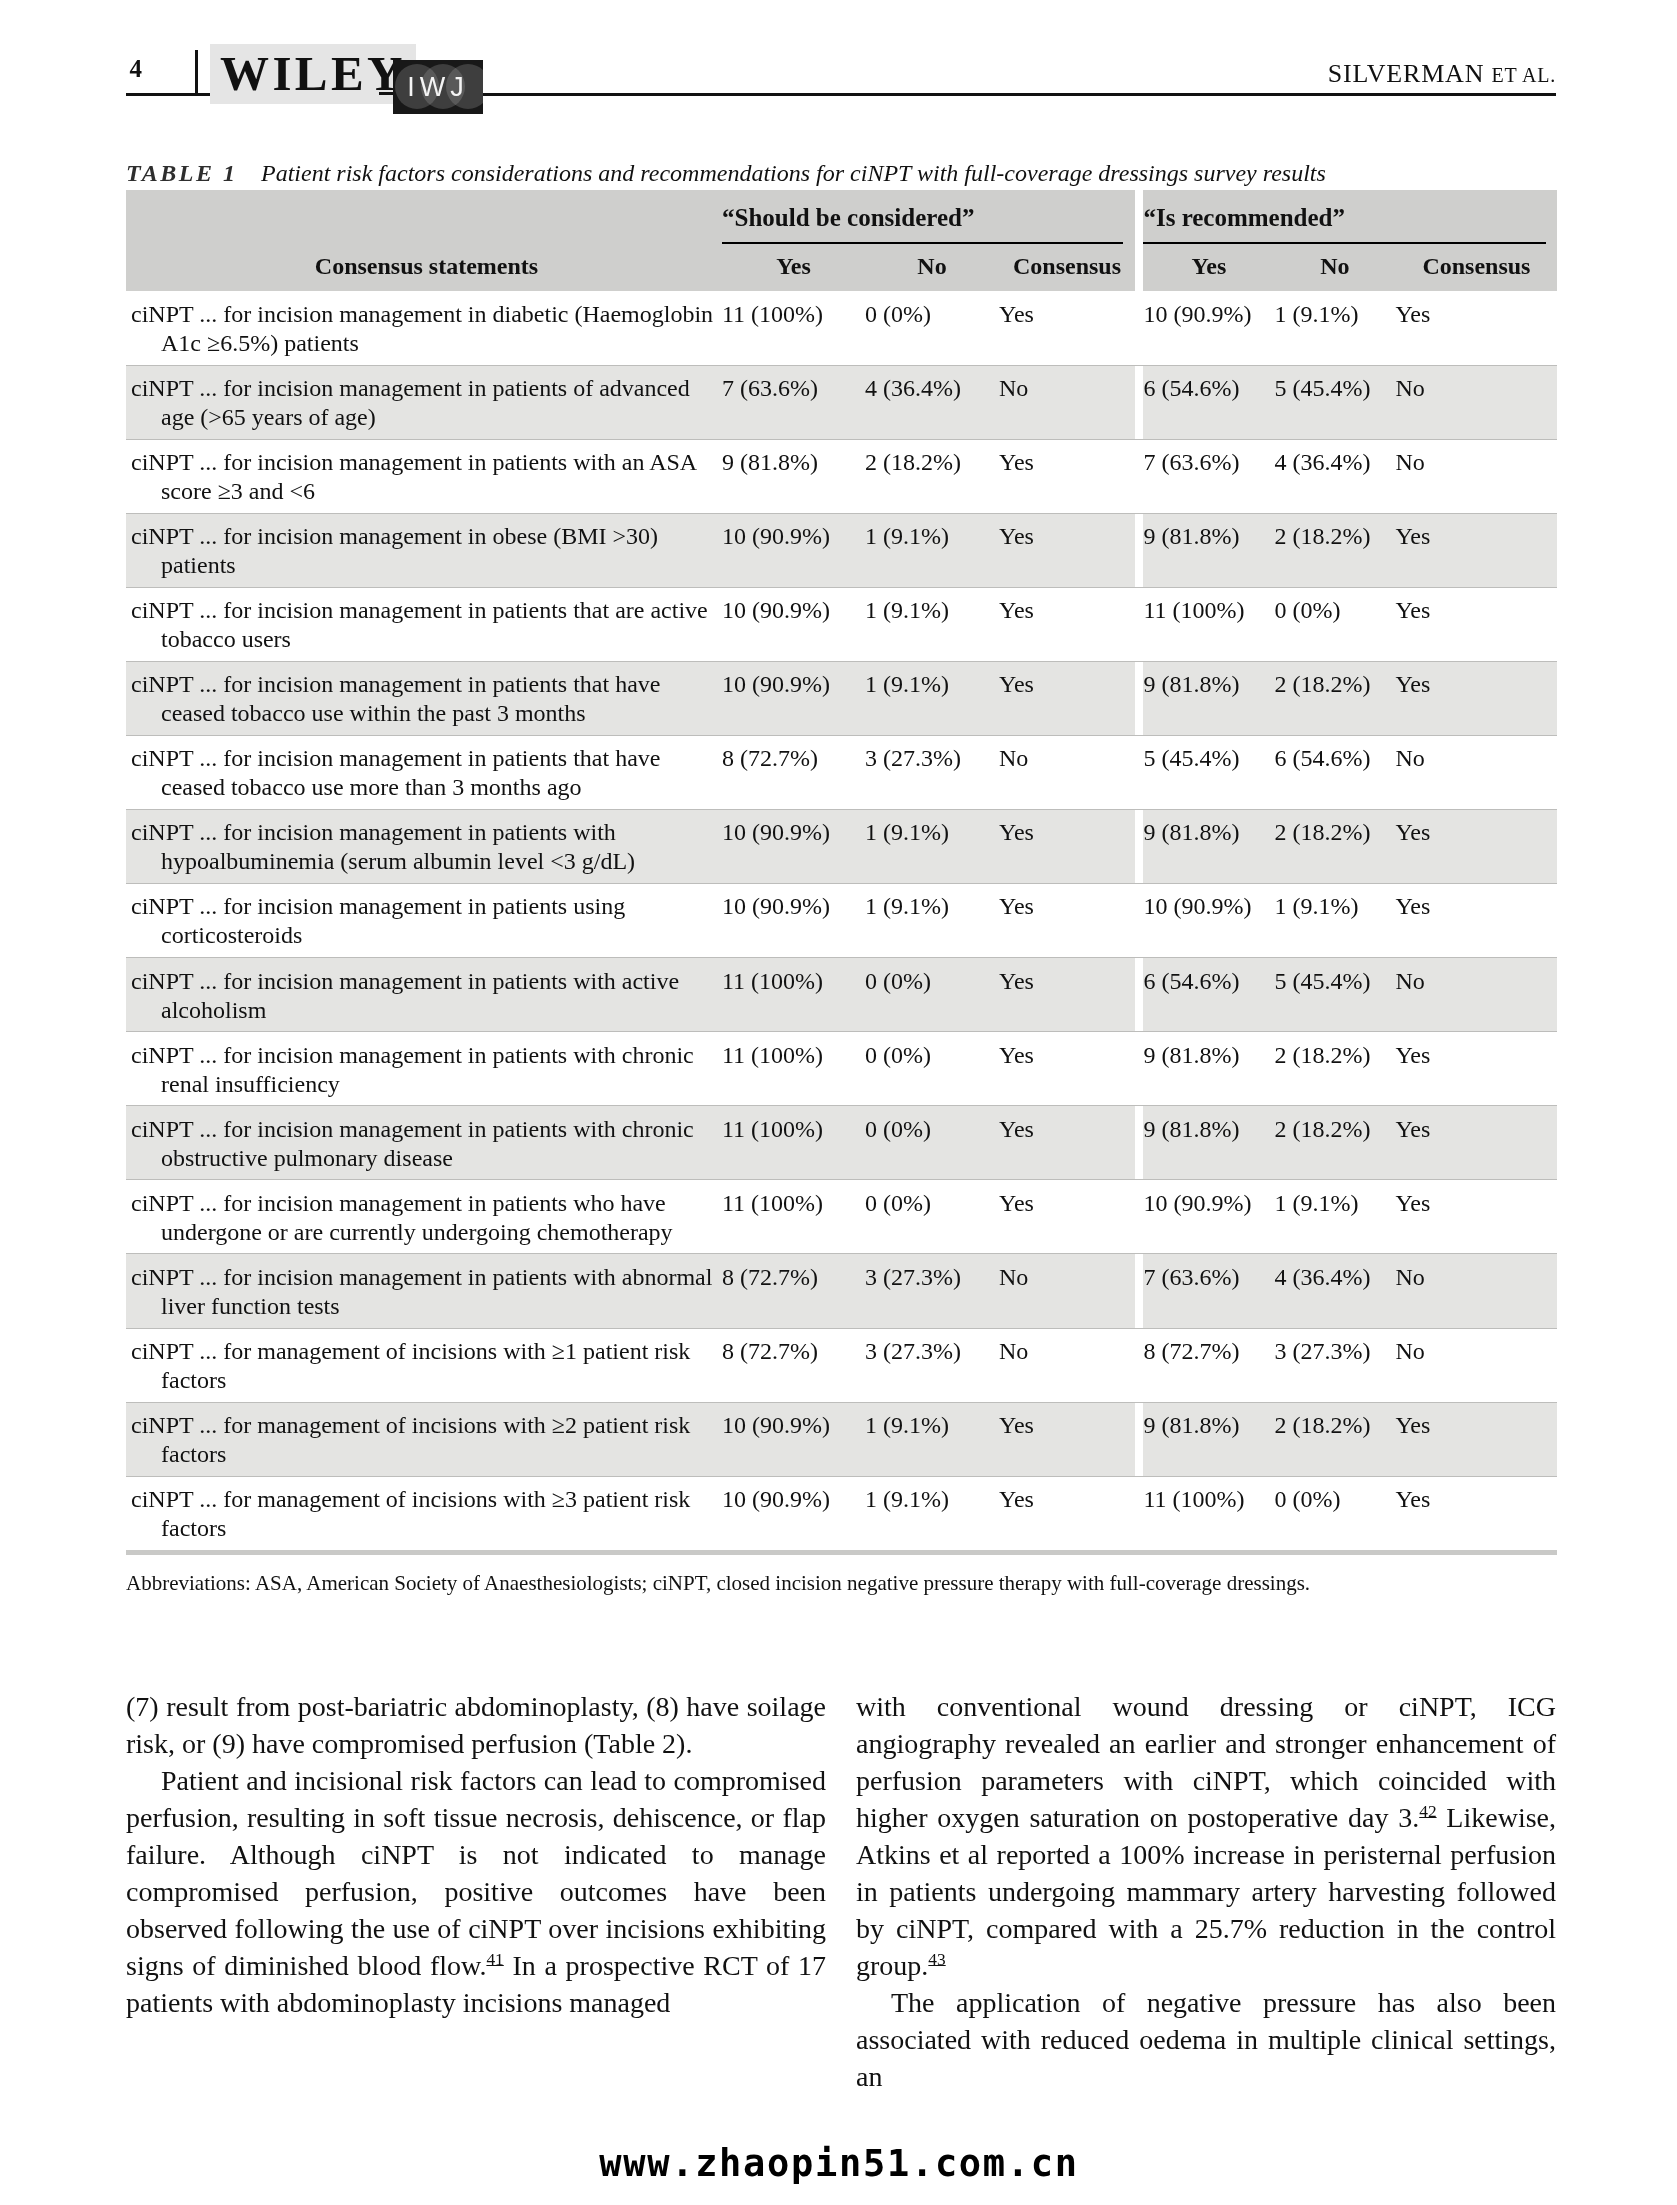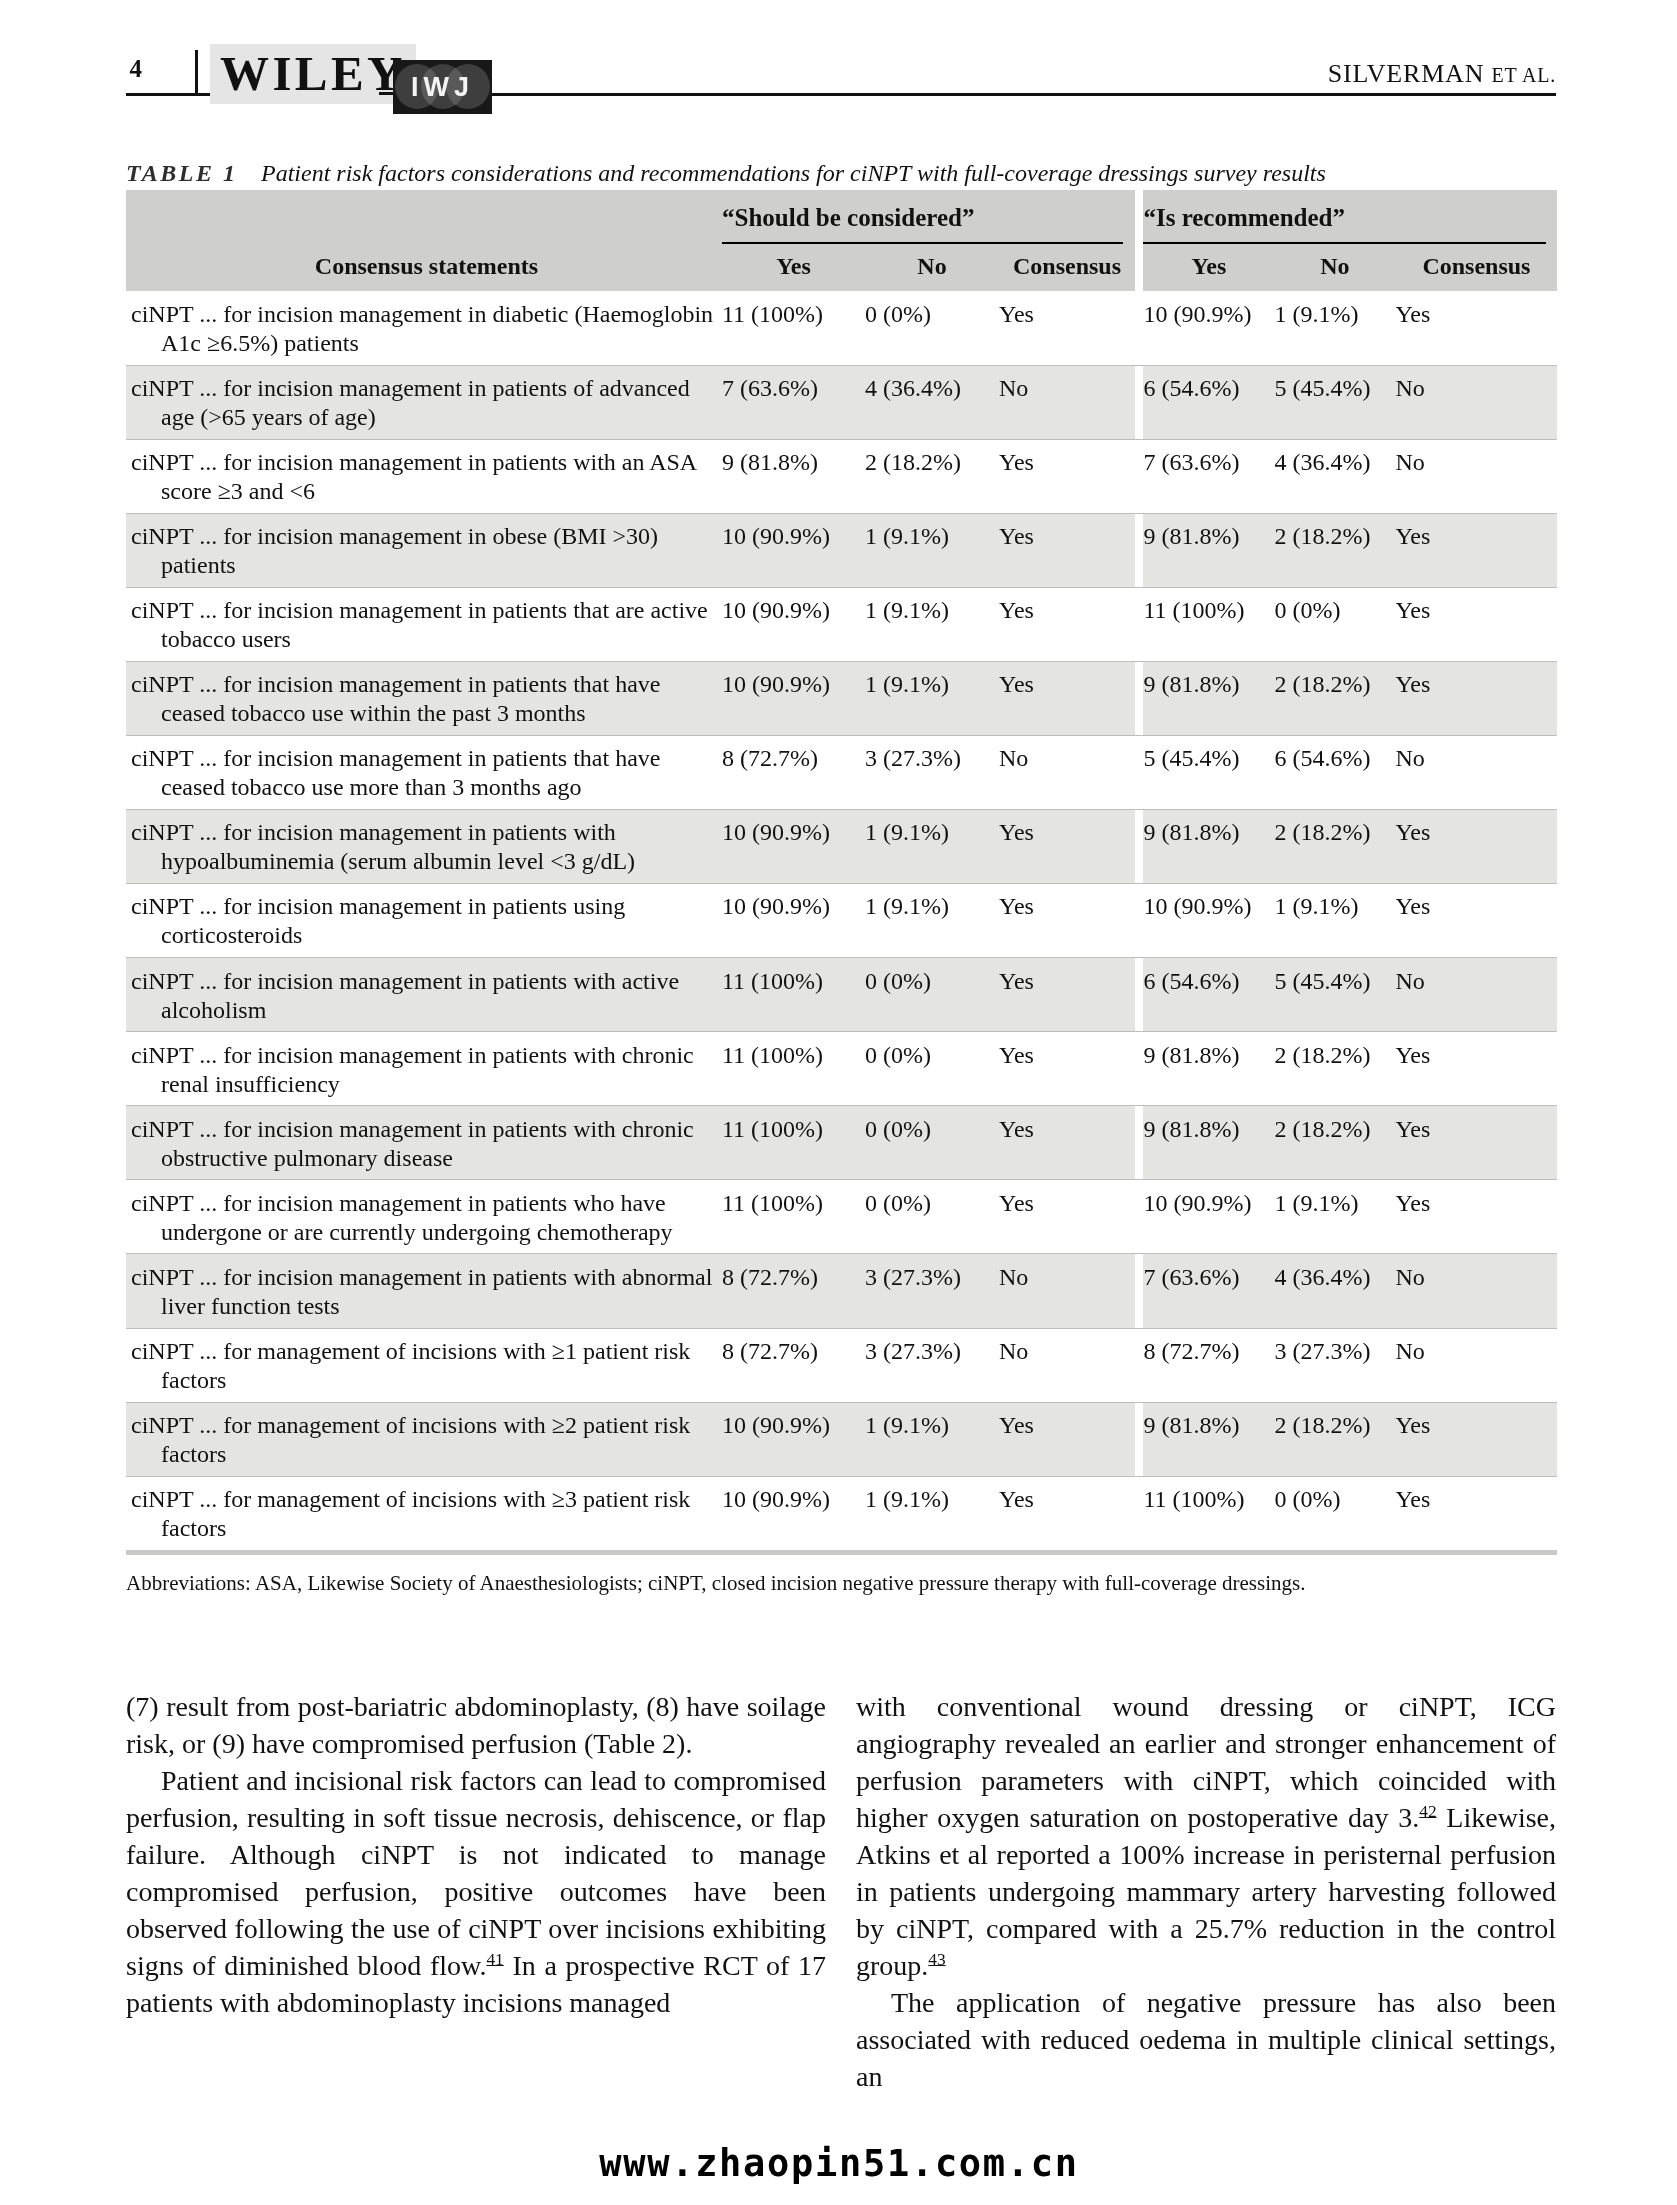--- a/index.html
+++ b/index.html
@@ -14,7 +14,7 @@
   .header-tick { position:absolute; left:69px; top:50px; width:2.5px; height:44px; background:var(--rule-black,#111); }
   .wiley-wordmark { position:absolute; left:84px; top:44px; font-size:49px; font-weight:bold; letter-spacing:3.4px; background:#e5e5e5; padding:0 10px; line-height:60px; }
   .wiley-dash { position:absolute; left:253px; top:92px; width:22px; height:3.4px; background:var(--rule-black,#111); }
-  .iwj-badge { position:absolute; left:267px; top:60px; width:99px; height:54px; background:#181818; overflow:hidden;font-weight:bold; }
+  .iwj-badge { position:absolute; left:267px; top:60px; width:90px; height:54px; background:#181818; overflow:hidden; }
   .iwj-badge .circ { position:absolute; top:4.2px; width:44px; height:45px; border-radius:50%; background:rgba(160,160,160,0.28); }
   .iwj-badge .c1 { left:1.7px; } .iwj-badge .c2 { left:28px; } .iwj-badge .c3 { left:53px; }
   .iwj-text { position:absolute; left:0; right:0; top:11.7px; text-align:center; color:#f4f4f4; font-family:"Liberation Sans", sans-serif; font-size:27px; letter-spacing:5px; }

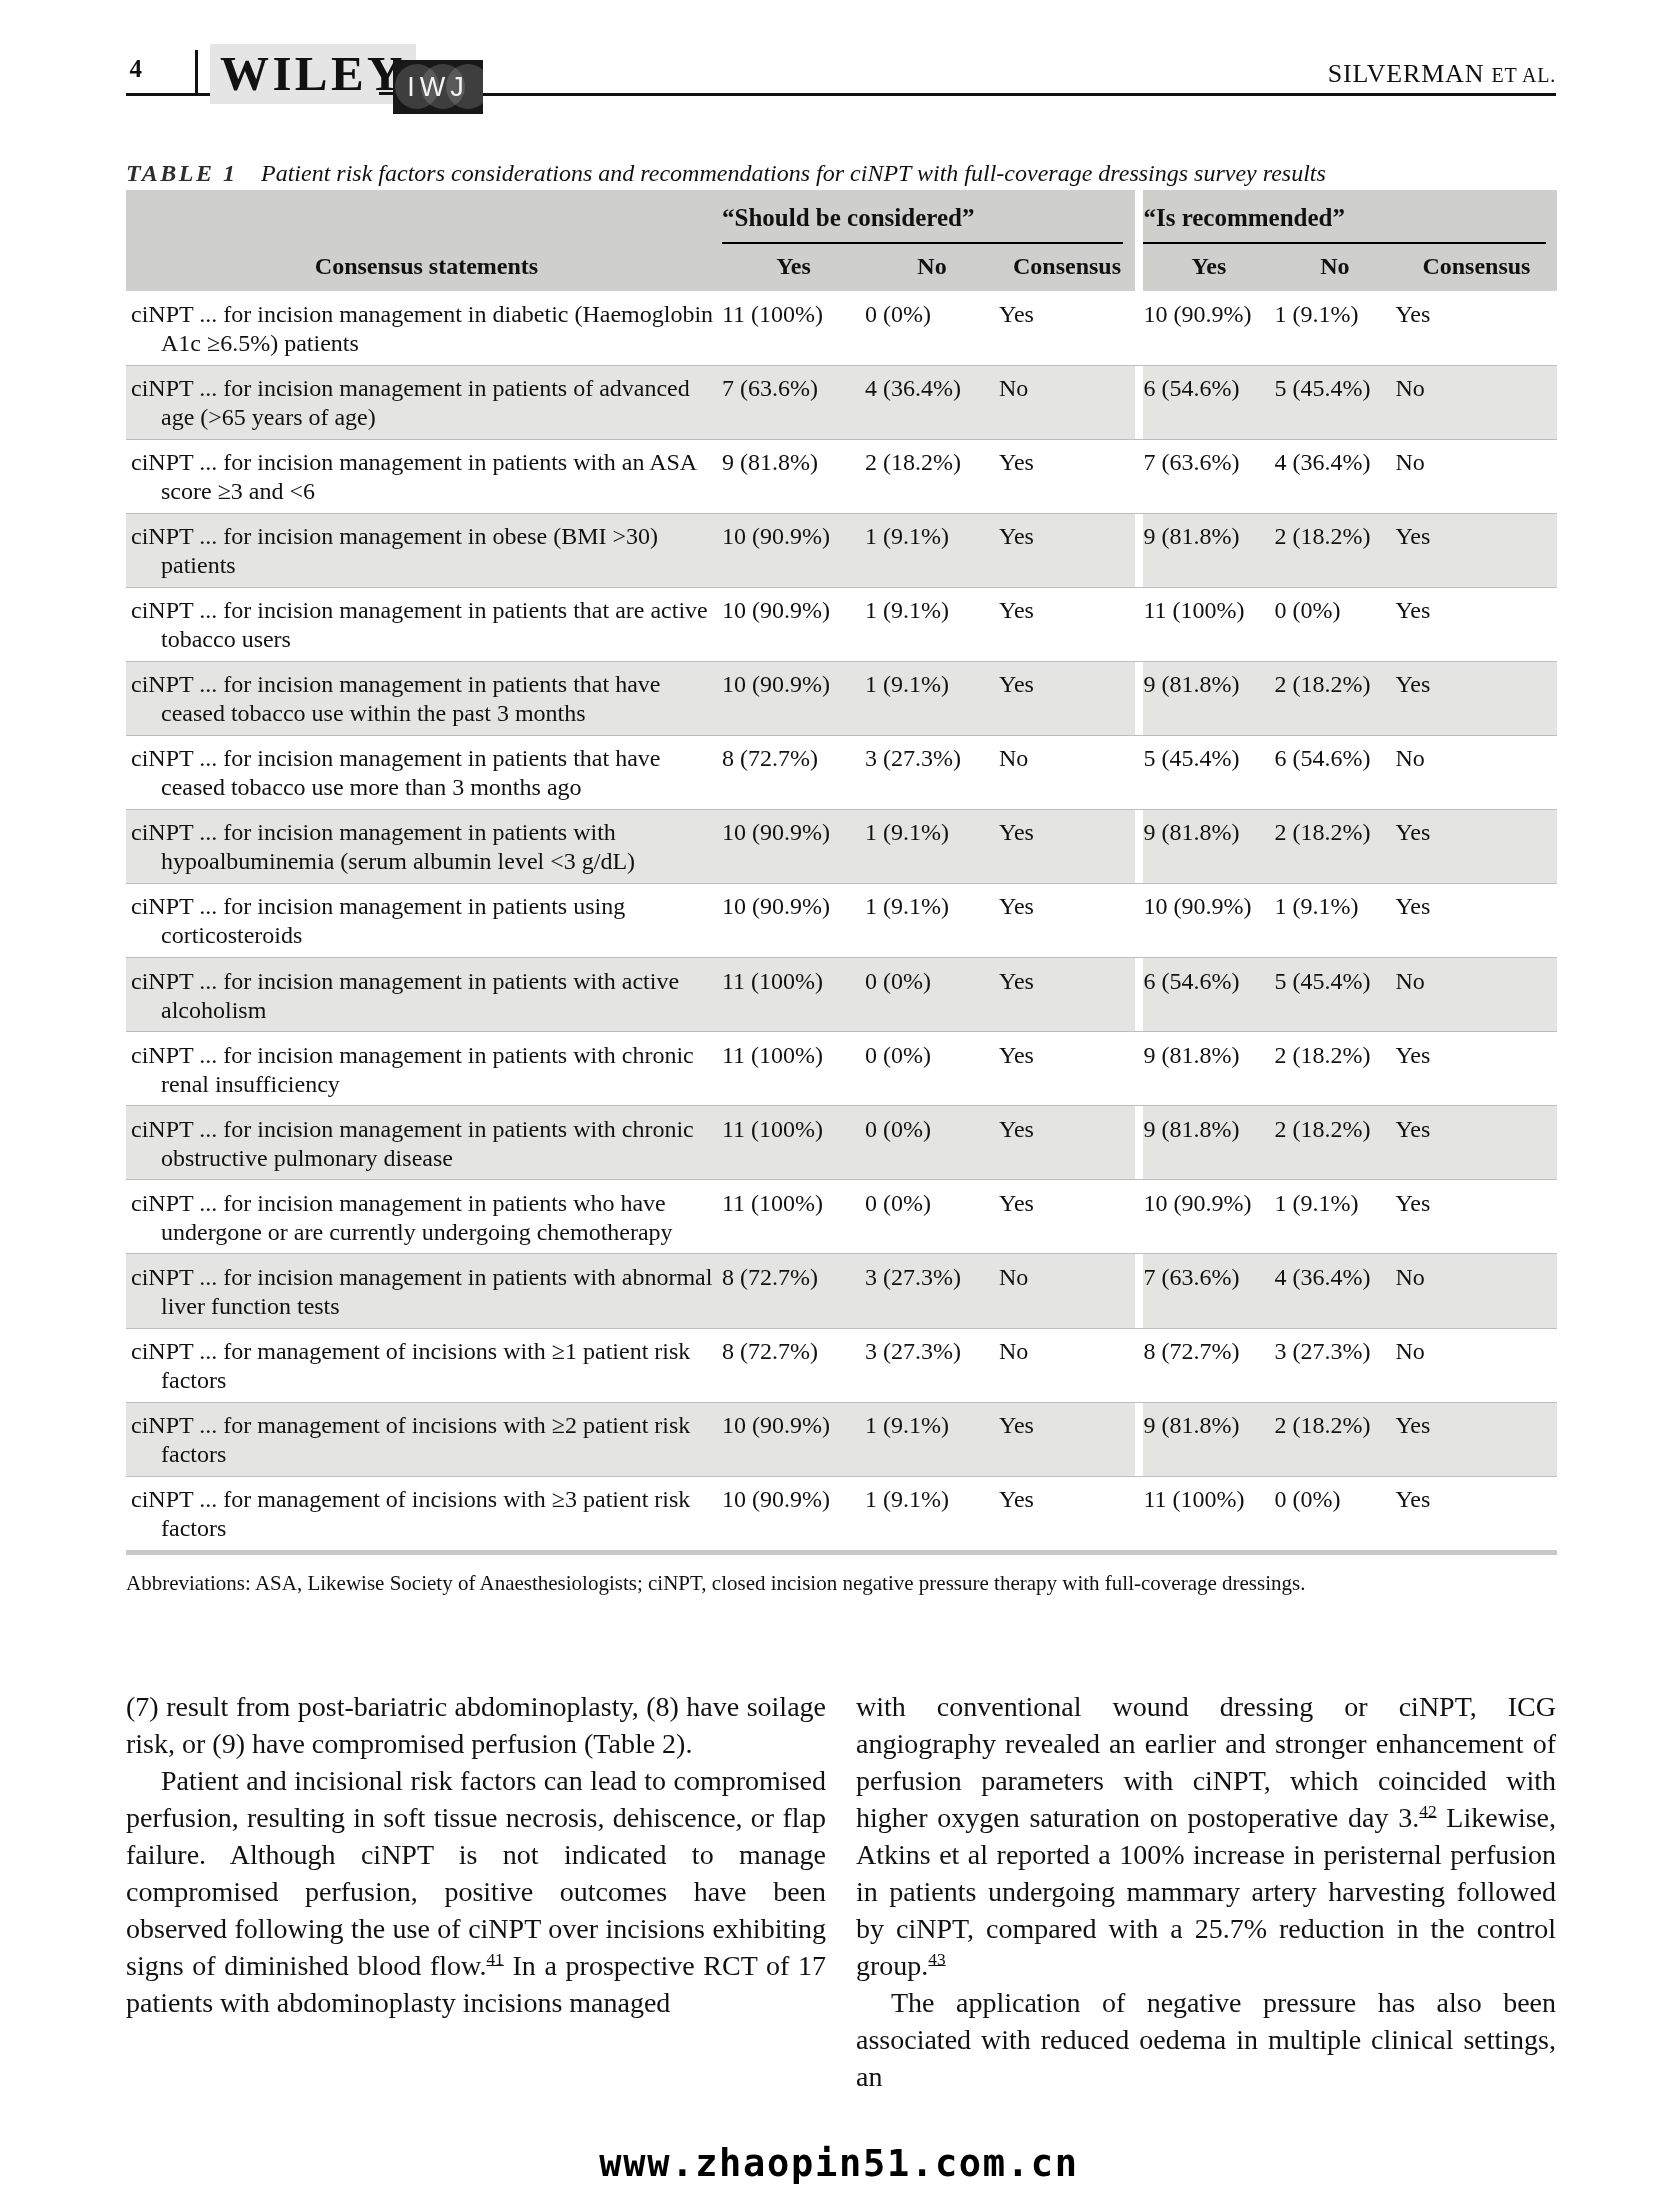--- a/index.html
+++ b/index.html
@@ -282,7 +282,7 @@
           </tr>
         </tbody>
     </table>
-    <div class="table-footnote">Abbreviations: ASA, Likewise Society of Anaesthesiologists; ciNPT, closed incision negative pressure therapy with full-coverage dressings.</div>
+    <div class="table-footnote">Abbreviations: ASA, American Society of Anaesthesiologists; ciNPT, closed incision negative pressure therapy with full-coverage dressings.</div>
   </section>
 
   <section class="body-text">

